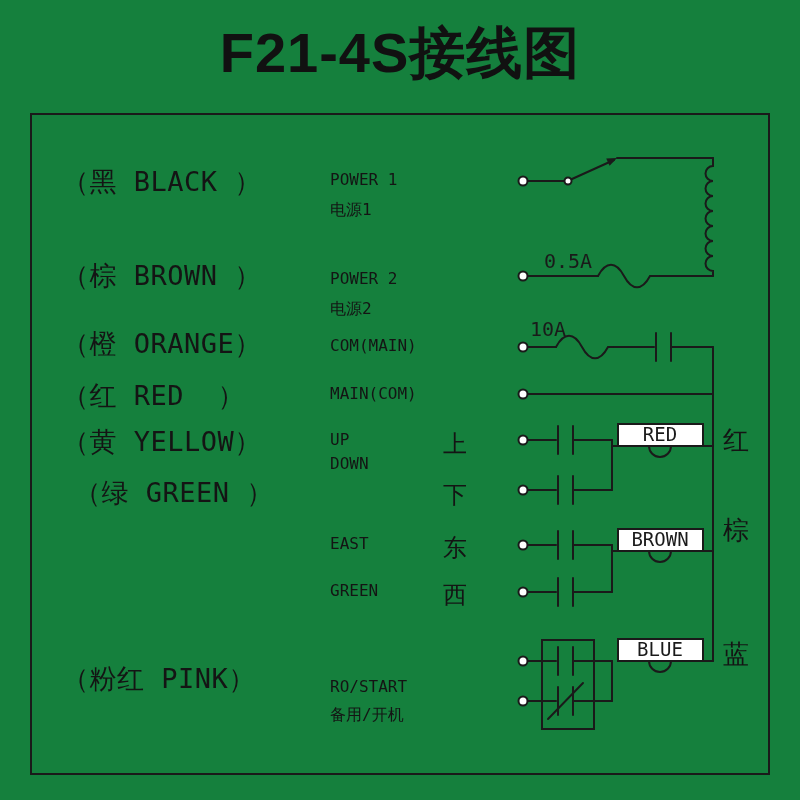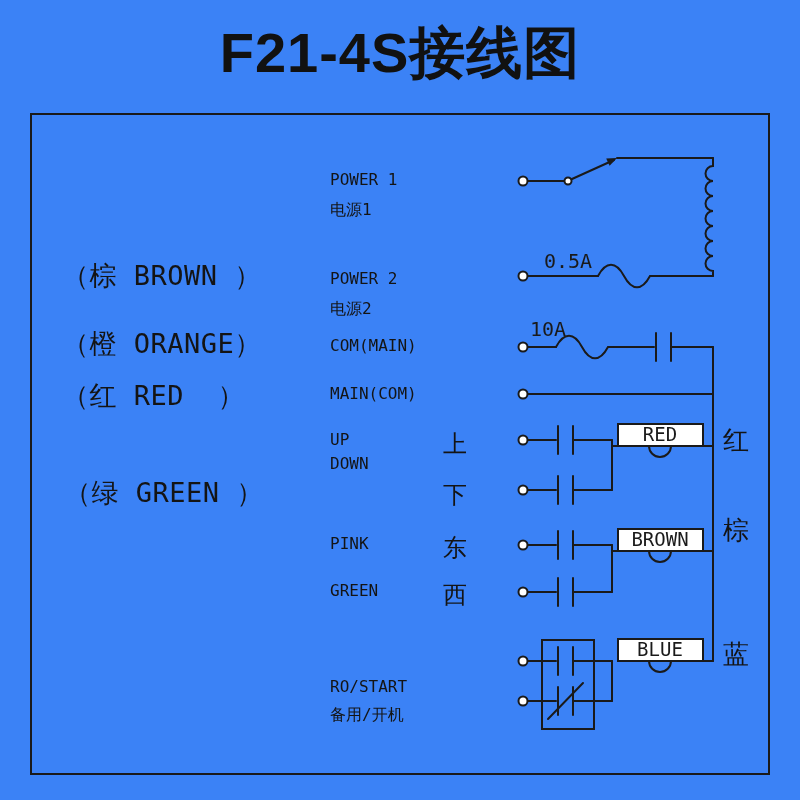--- a/index.html
+++ b/index.html
@@ -5,7 +5,7 @@
   * { margin:0; padding:0; box-sizing:border-box; }
   html,body { width:800px; height:800px; background:#fff; }
   body { font-family:"DejaVu Sans Mono","DejaVu Sans",monospace; color:#141414; }
-  .page { position:relative; width:800px; height:800px; background:#3b82f6; overflow:hidden; }
+  .page { position:relative; width:800px; height:800px; background:#15803d; overflow:hidden; }
   .title { position:absolute; top:16px; left:0; width:100%; text-align:center;
            font-family:"Liberation Sans","DejaVu Sans",sans-serif; font-weight:bold;
            font-size:56px; letter-spacing:1px; color:#111; }

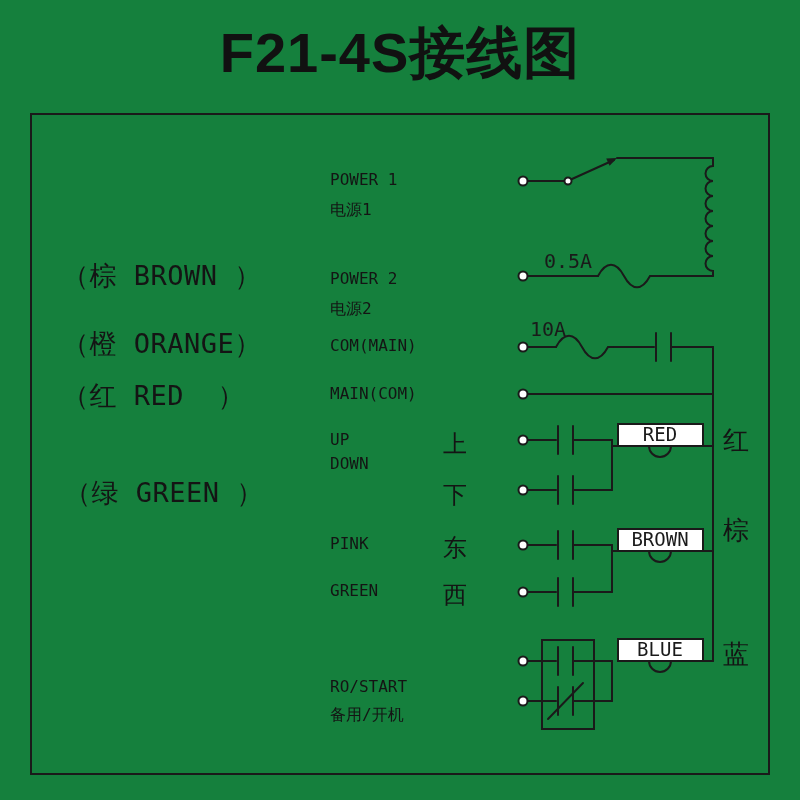--- a/index.html
+++ b/index.html
@@ -26,6 +26,7 @@
 
   <div class="box"></div>
 
+  <div class="lbl" style="left:62px;top:164px">（黑 BLACK ）</div>
   <div class="lbl" style="left:62px;top:258px">（棕 BROWN ）</div>
   <div class="lbl" style="left:62px;top:326px">（橙 ORANGE）</div>
   <div class="lbl" style="left:62px;top:378px">（红 RED  ）</div>

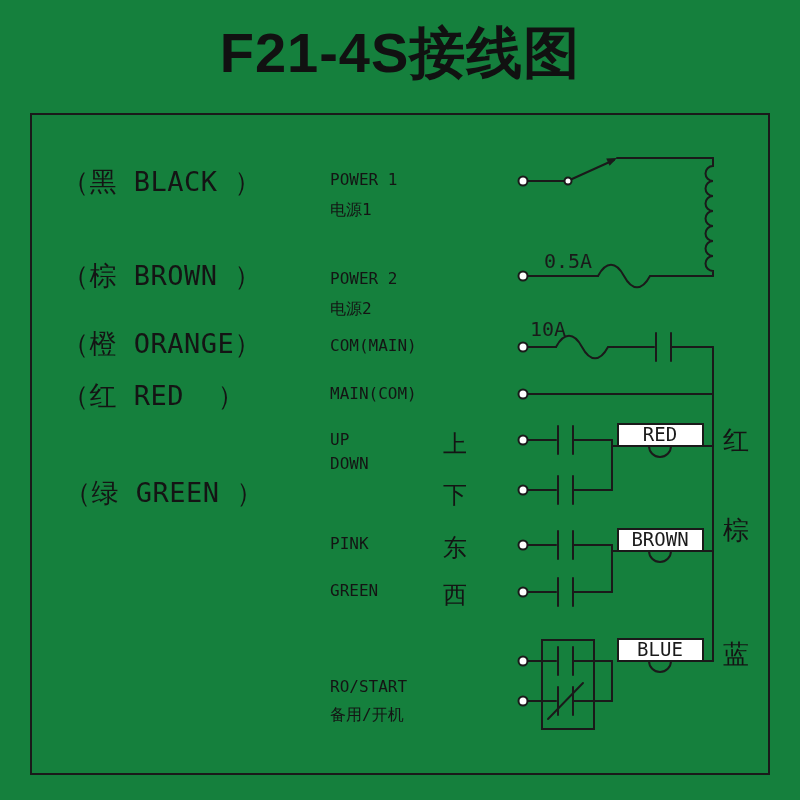--- a/index.html
+++ b/index.html
@@ -30,6 +30,7 @@
   <div class="lbl" style="left:62px;top:258px">（棕 BROWN ）</div>
   <div class="lbl" style="left:62px;top:326px">（橙 ORANGE）</div>
   <div class="lbl" style="left:62px;top:378px">（红 RED  ）</div>
+  <div class="lbl" style="left:62px;top:424px">（黄 YELLOW）</div>
   <div class="lbl" style="left:64px;top:475px">（绿 GREEN ）</div>
 
   <div class="fn" style="left:330px;top:170px">POWER 1</div>

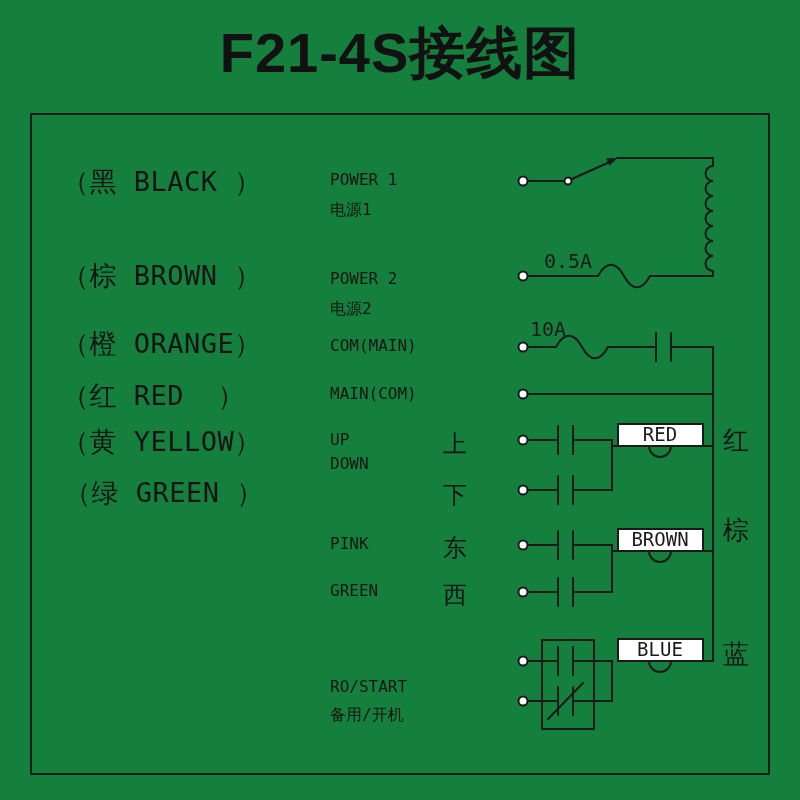--- a/index.html
+++ b/index.html
@@ -31,7 +31,7 @@
   <div class="lbl" style="left:62px;top:326px">（橙 ORANGE）</div>
   <div class="lbl" style="left:62px;top:378px">（红 RED  ）</div>
   <div class="lbl" style="left:62px;top:424px">（黄 YELLOW）</div>
-  <div class="lbl" style="left:64px;top:475px">（绿 GREEN ）</div>
+  <div class="lbl" style="left:74px;top:475px">（绿 GREEN ）</div>
 
   <div class="fn" style="left:330px;top:170px">POWER 1</div>
   <div class="fn" style="left:330px;top:200px">电源1</div>

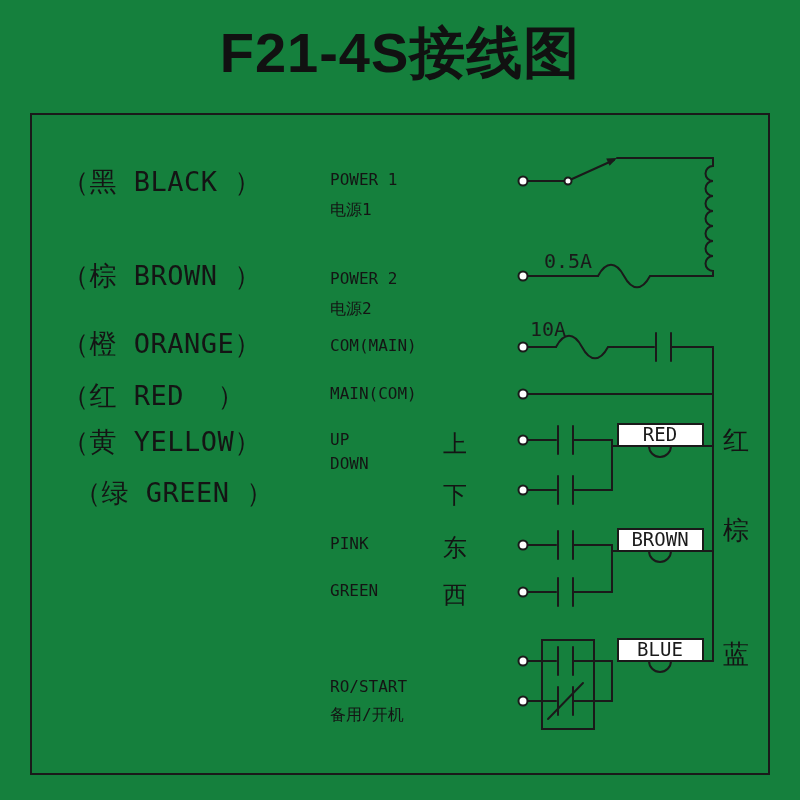--- a/index.html
+++ b/index.html
@@ -43,7 +43,7 @@
   <div class="cn" style="left:443px;top:428px">上</div>
   <div class="fn" style="left:330px;top:454px">DOWN</div>
   <div class="cn" style="left:443px;top:479px">下</div>
-  <div class="fn" style="left:330px;top:534px">PINK</div>
+  <div class="fn" style="left:330px;top:534px">EAST</div>
   <div class="cn" style="left:443px;top:532px">东</div>
   <div class="fn" style="left:330px;top:581px">GREEN</div>
   <div class="cn" style="left:443px;top:579px">西</div>

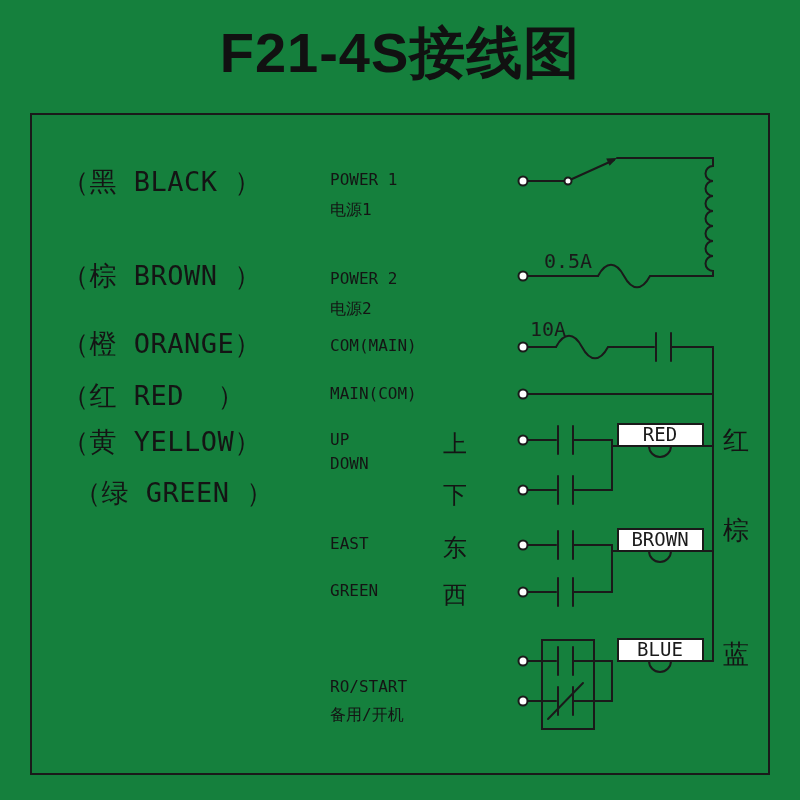--- a/index.html
+++ b/index.html
@@ -32,6 +32,7 @@
   <div class="lbl" style="left:62px;top:378px">（红 RED  ）</div>
   <div class="lbl" style="left:62px;top:424px">（黄 YELLOW）</div>
   <div class="lbl" style="left:74px;top:475px">（绿 GREEN ）</div>
+  <div class="lbl" style="left:62px;top:661px">（粉红 PINK）</div>
 
   <div class="fn" style="left:330px;top:170px">POWER 1</div>
   <div class="fn" style="left:330px;top:200px">电源1</div>

